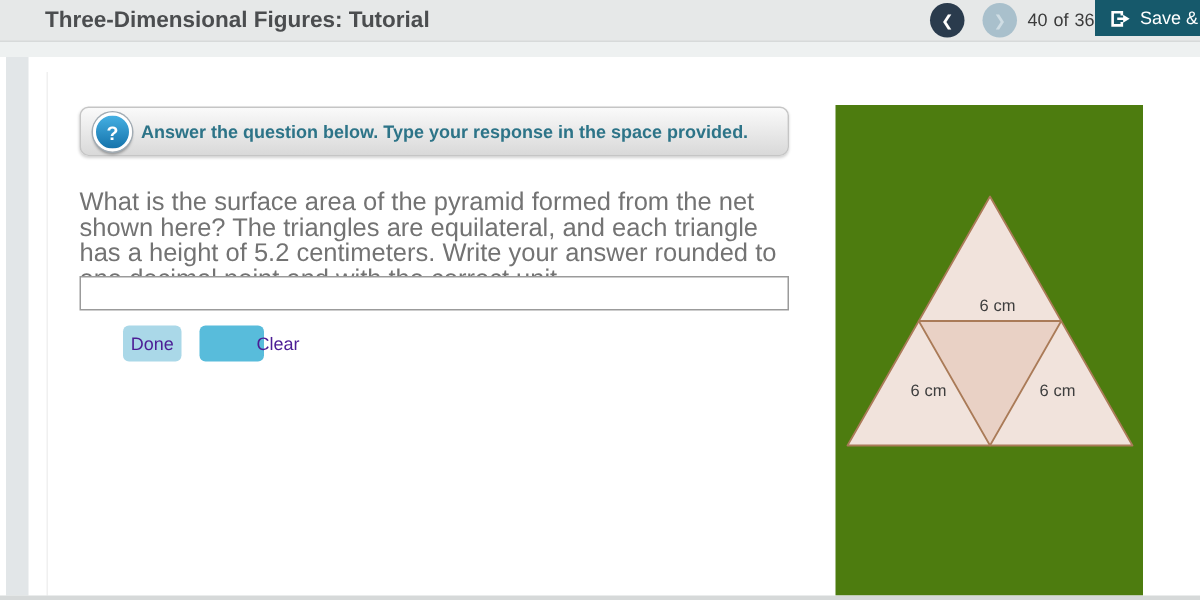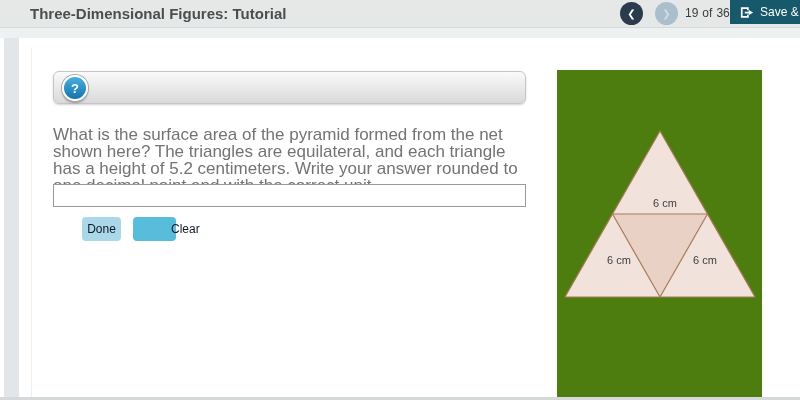--- a/index.html
+++ b/index.html
@@ -73,7 +73,7 @@
     <button class="nav-circle nav-fwd">
       <span>❯</span>
     </button>
-    <div class="page-indicator"><span>19</span><span>of</span><span>36</span></div>
+    <div class="page-indicator"><span>40</span><span>of</span><span>36</span></div>
     <button class="save-exit">
       <span style="display:inline-flex;">
         <svg width="14" height="13" viewBox="0 0 16 14">

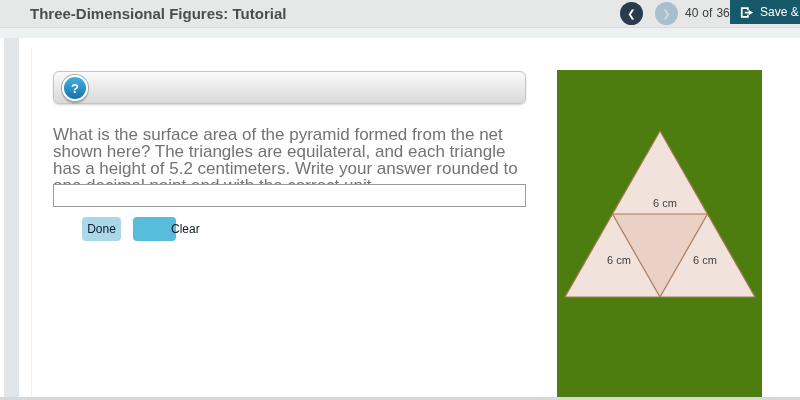--- a/index.html
+++ b/index.html
@@ -92,6 +92,7 @@
     <div class="q-icon">
       <span>?</span>
     </div>
+    <div class="prompt-text">Answer the question below. Type your response in the space provided.</div>
   </div>
 
   <div class="question-text">What is the surface area of the pyramid formed from the net shown here? The triangles are equilateral, and each triangle has a height of 5.2 centimeters. Write your answer rounded to one decimal point and with the correct unit.</div>

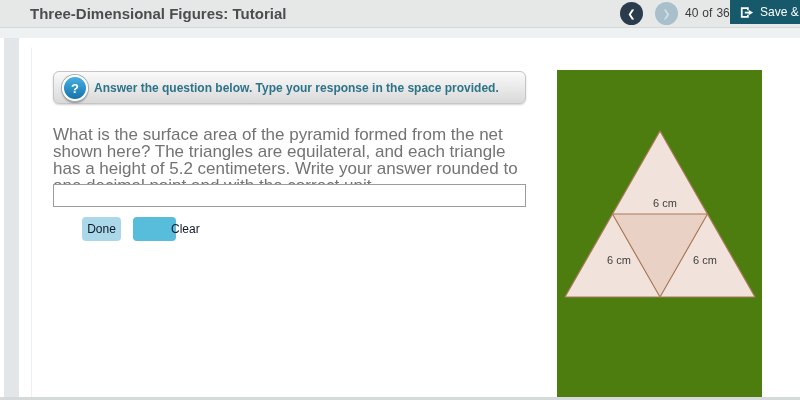--- a/index.html
+++ b/index.html
@@ -50,7 +50,7 @@
                   border:1px solid #9b9b9b; background:#fff; font-size:13px;
                   font-family:"Liberation Sans", sans-serif; padding:0 6px; outline:none; }
   .btn { position:absolute; top:217px; height:24px; border:none; border-radius:4px;
-         color:#0f172a; font-size:12px; font-family:"Liberation Sans", sans-serif;
+         color:#4c1d95; font-size:12px; font-family:"Liberation Sans", sans-serif;
          cursor:pointer; text-align:center; }
   .btn-done  { left:82px;  width:39px; background:#aad8e8; }
   .btn-clear { left:133px; width:43px; background:#58bcdb;padding-left:38px; }

